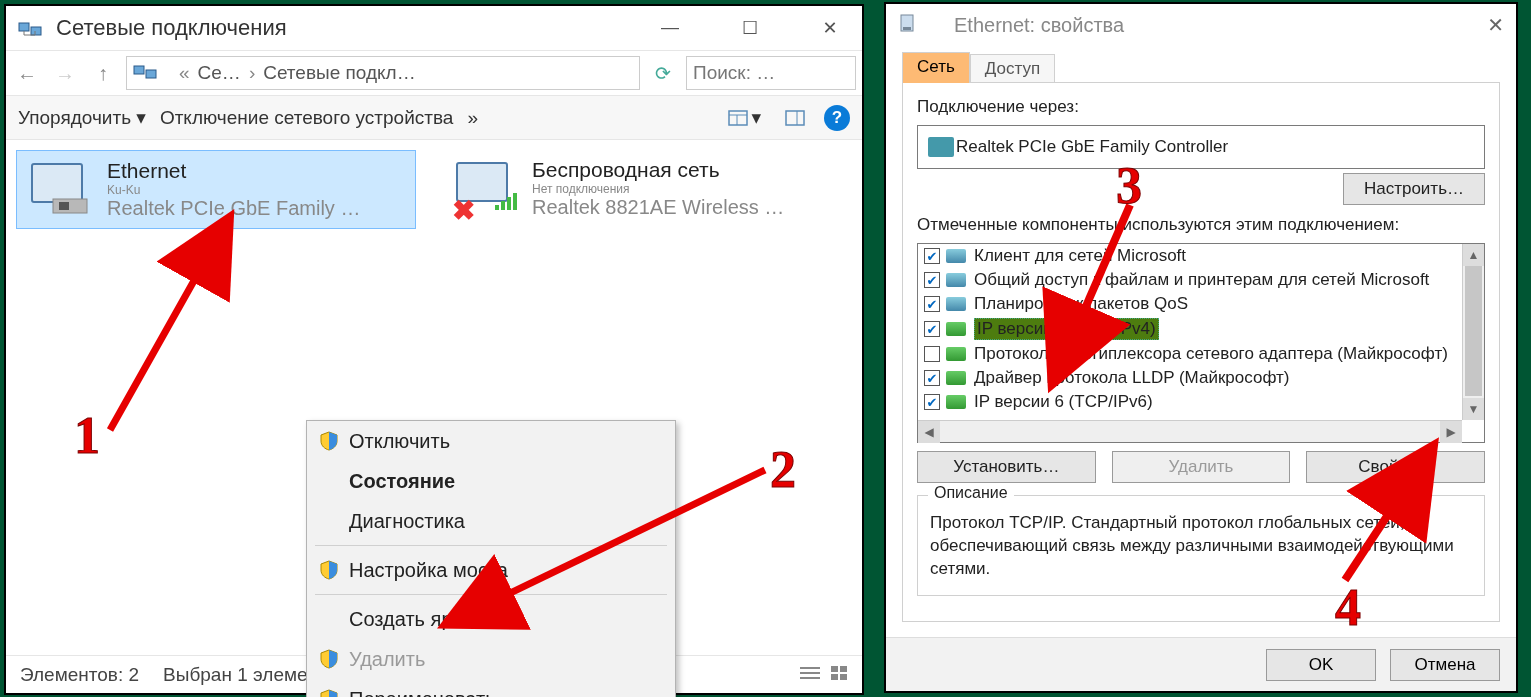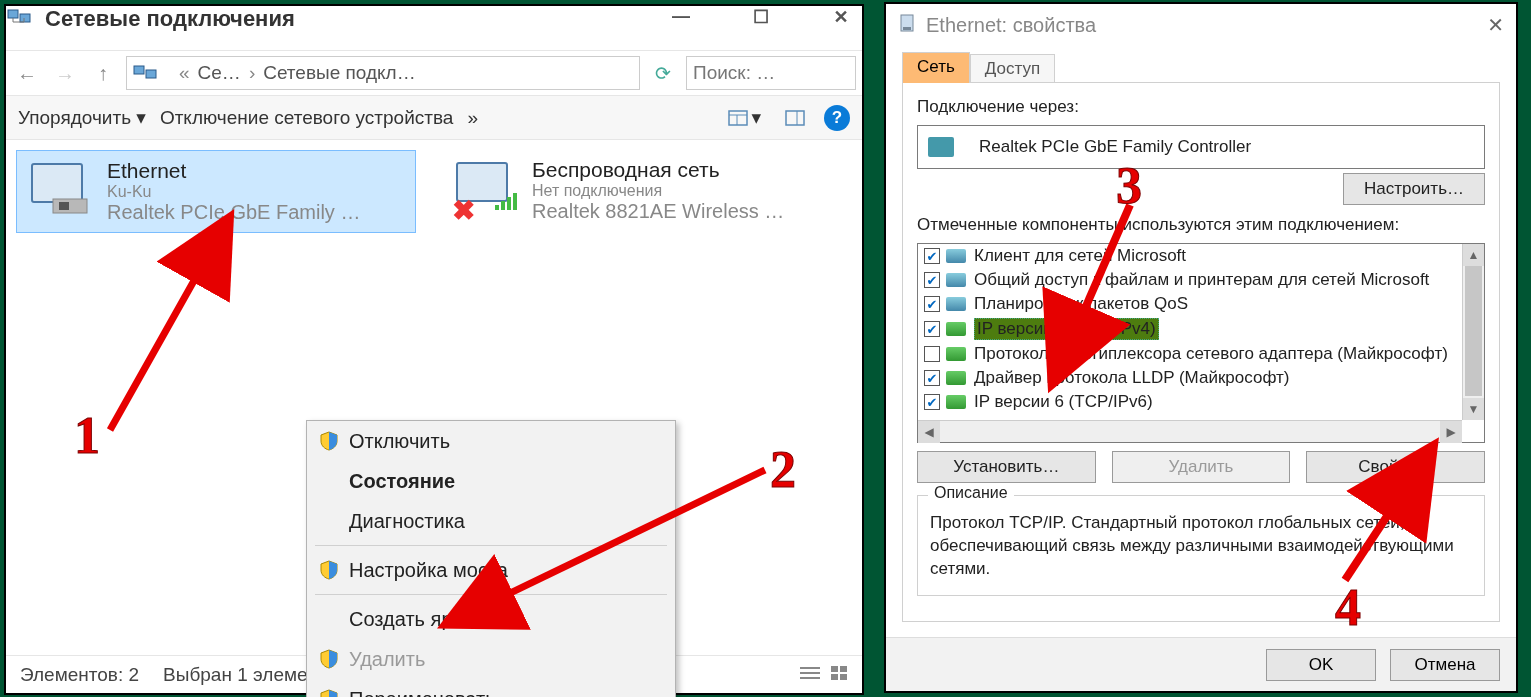--- a/index.html
+++ b/index.html
@@ -9,7 +9,7 @@
 .right-pane { left: 884px; top: 2px; width: 634px; height: 691px; }
 
 
-.titlebar { height: 44px; display: flex; align-items: flex-start; padding: 0 1px; font-size: 22px; color:#333;font-weight:bold;}
+.titlebar { height: 44px; display: flex; align-items: center; padding: 0 12px; font-size: 22px; color:#333;}
 .titlebar .sys-btns { margin-left: auto; display: flex; gap: 40px; font-size: 18px; color:#555;}
 .titlebar .sys-btns span { width: 40px; text-align: center; cursor: pointer; }
 .nc-icon { width: 24px; height: 18px; margin-right: 14px; display:inline-block; }

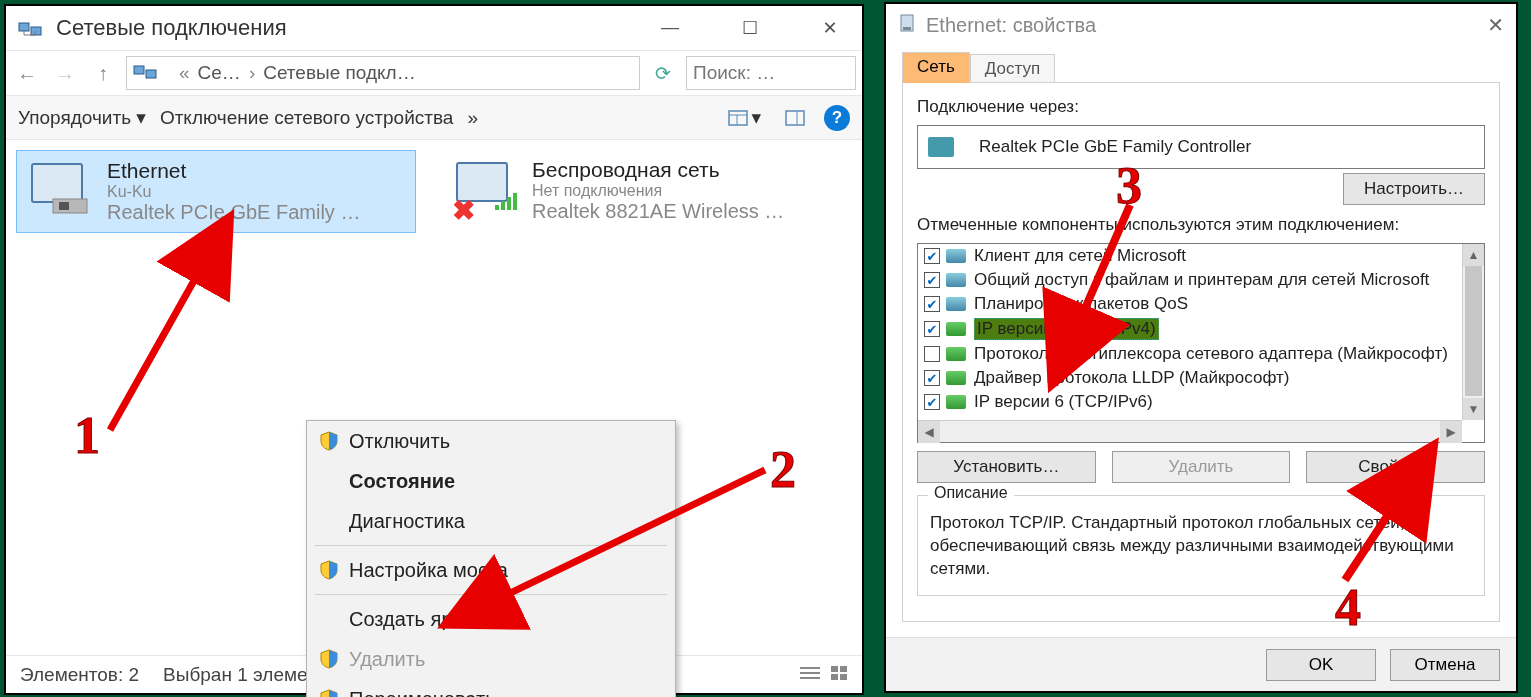--- a/index.html
+++ b/index.html
@@ -54,7 +54,7 @@
 .statusbar .icons { margin-left:auto; display:flex; gap:10px; color:#777;}
 
 
-.rp-title { height:42px; display:flex; align-items:center; padding:0 12px; color:#888; font-size:20px;}
+.rp-title { height:42px; display:flex; align-items:center; padding:0 12px; color:#888; font-size:20px;gap:28px;}
 .rp-title .close{margin-left:auto; font-size:20px; color:#666;}
 .rp-body { padding:6px 16px 10px; height: calc(100% - 42px - 58px); overflow:hidden; }
 .tabs { display:flex; gap:0; }

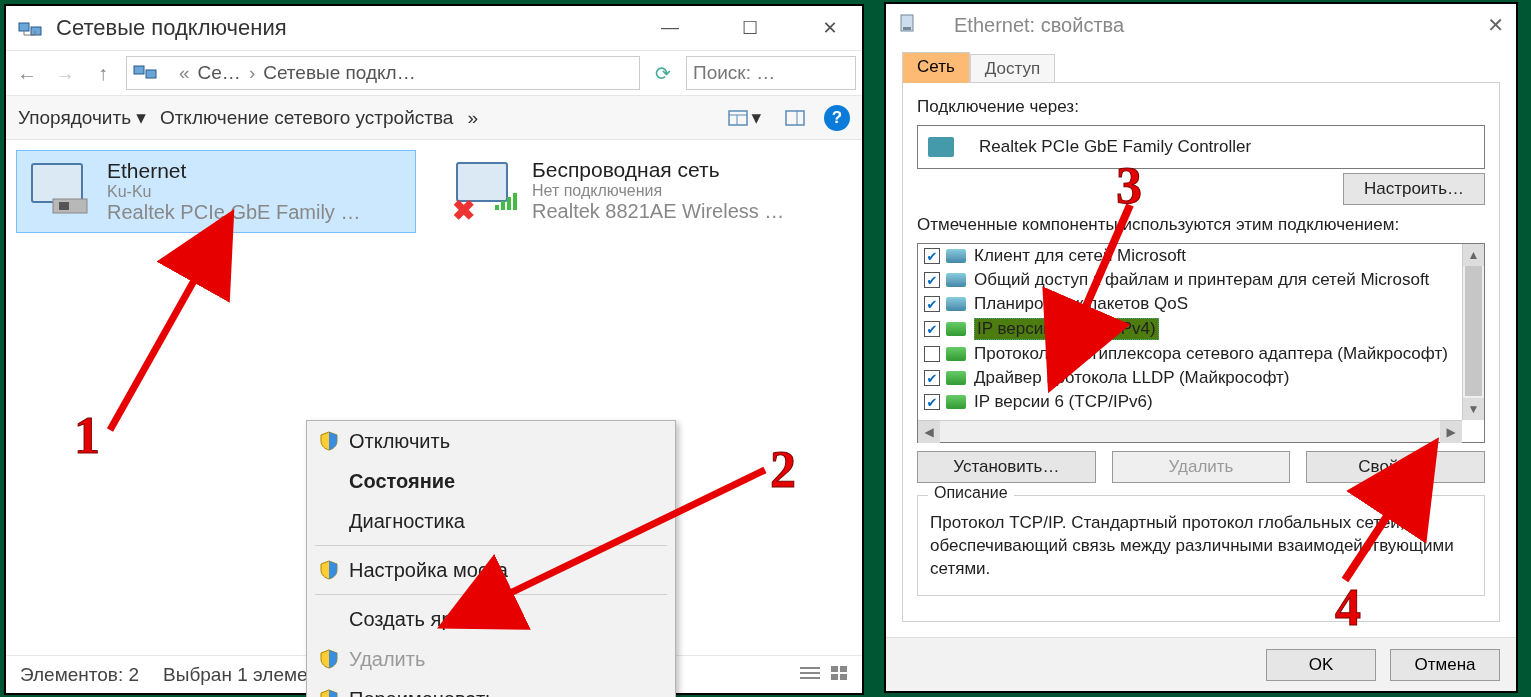--- a/index.html
+++ b/index.html
@@ -62,7 +62,7 @@
 .tab.active { background:#fdba74; position:relative; z-index:2;}
 .tab.inactive{ background:#f6f6f6; color:#555; margin-top:2px;}
 .tabpanel { border:1px solid #d0d0d0; padding:14px; margin-top:-1px; height:540px; position:relative; font-size:17px; color:#222;}
-.conn-box { border:1px solid #7a7a7a; height:44px; display:flex; align-items:center; padding:0 10px; gap:25px; margin:8px 0 4px;}
+.conn-box { border:1px solid #7a7a7a; height:44px; display:flex; align-items:center; padding:0 10px; gap:2px; margin:8px 0 4px;}
 .mini-icon{ width:26px; height:20px; background:#49a; border-radius:2px; }
 .btn { display:inline-block; border:1px solid #9a9a9a; background:#e6e6e6; padding:5px 20px; font-size:17px; text-align:center; cursor:pointer;}
 .btn.disabled{ color:#9a9a9a; background:#efefef;}

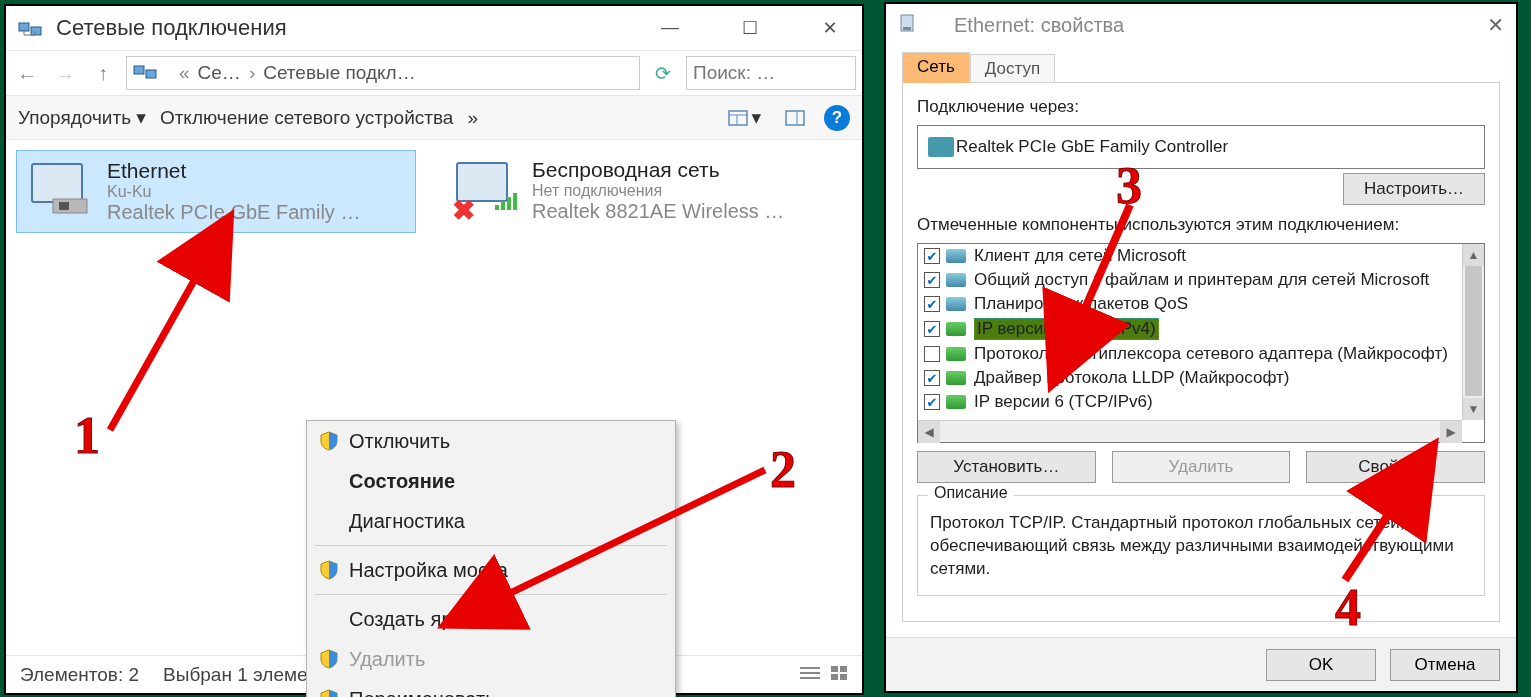--- a/index.html
+++ b/index.html
@@ -37,7 +37,7 @@
 .adapter-icon .redx{position:absolute;left:2px;bottom:2px;width:22px;height:22px;color:#e33;font-size:28px;font-weight:bold;}
 .adapter-icon .wifi{position:absolute;right:2px;bottom:2px;font-size:20px;}
 .net-text .t1{ font-size:21px; color:#222;}
-.net-text .t2{ font-size:16px; color:#888;}
+.net-text .t2{ font-size:12px; color:#888;}
 .net-text .t3{ font-size:20px; color:#888;}
 
 

